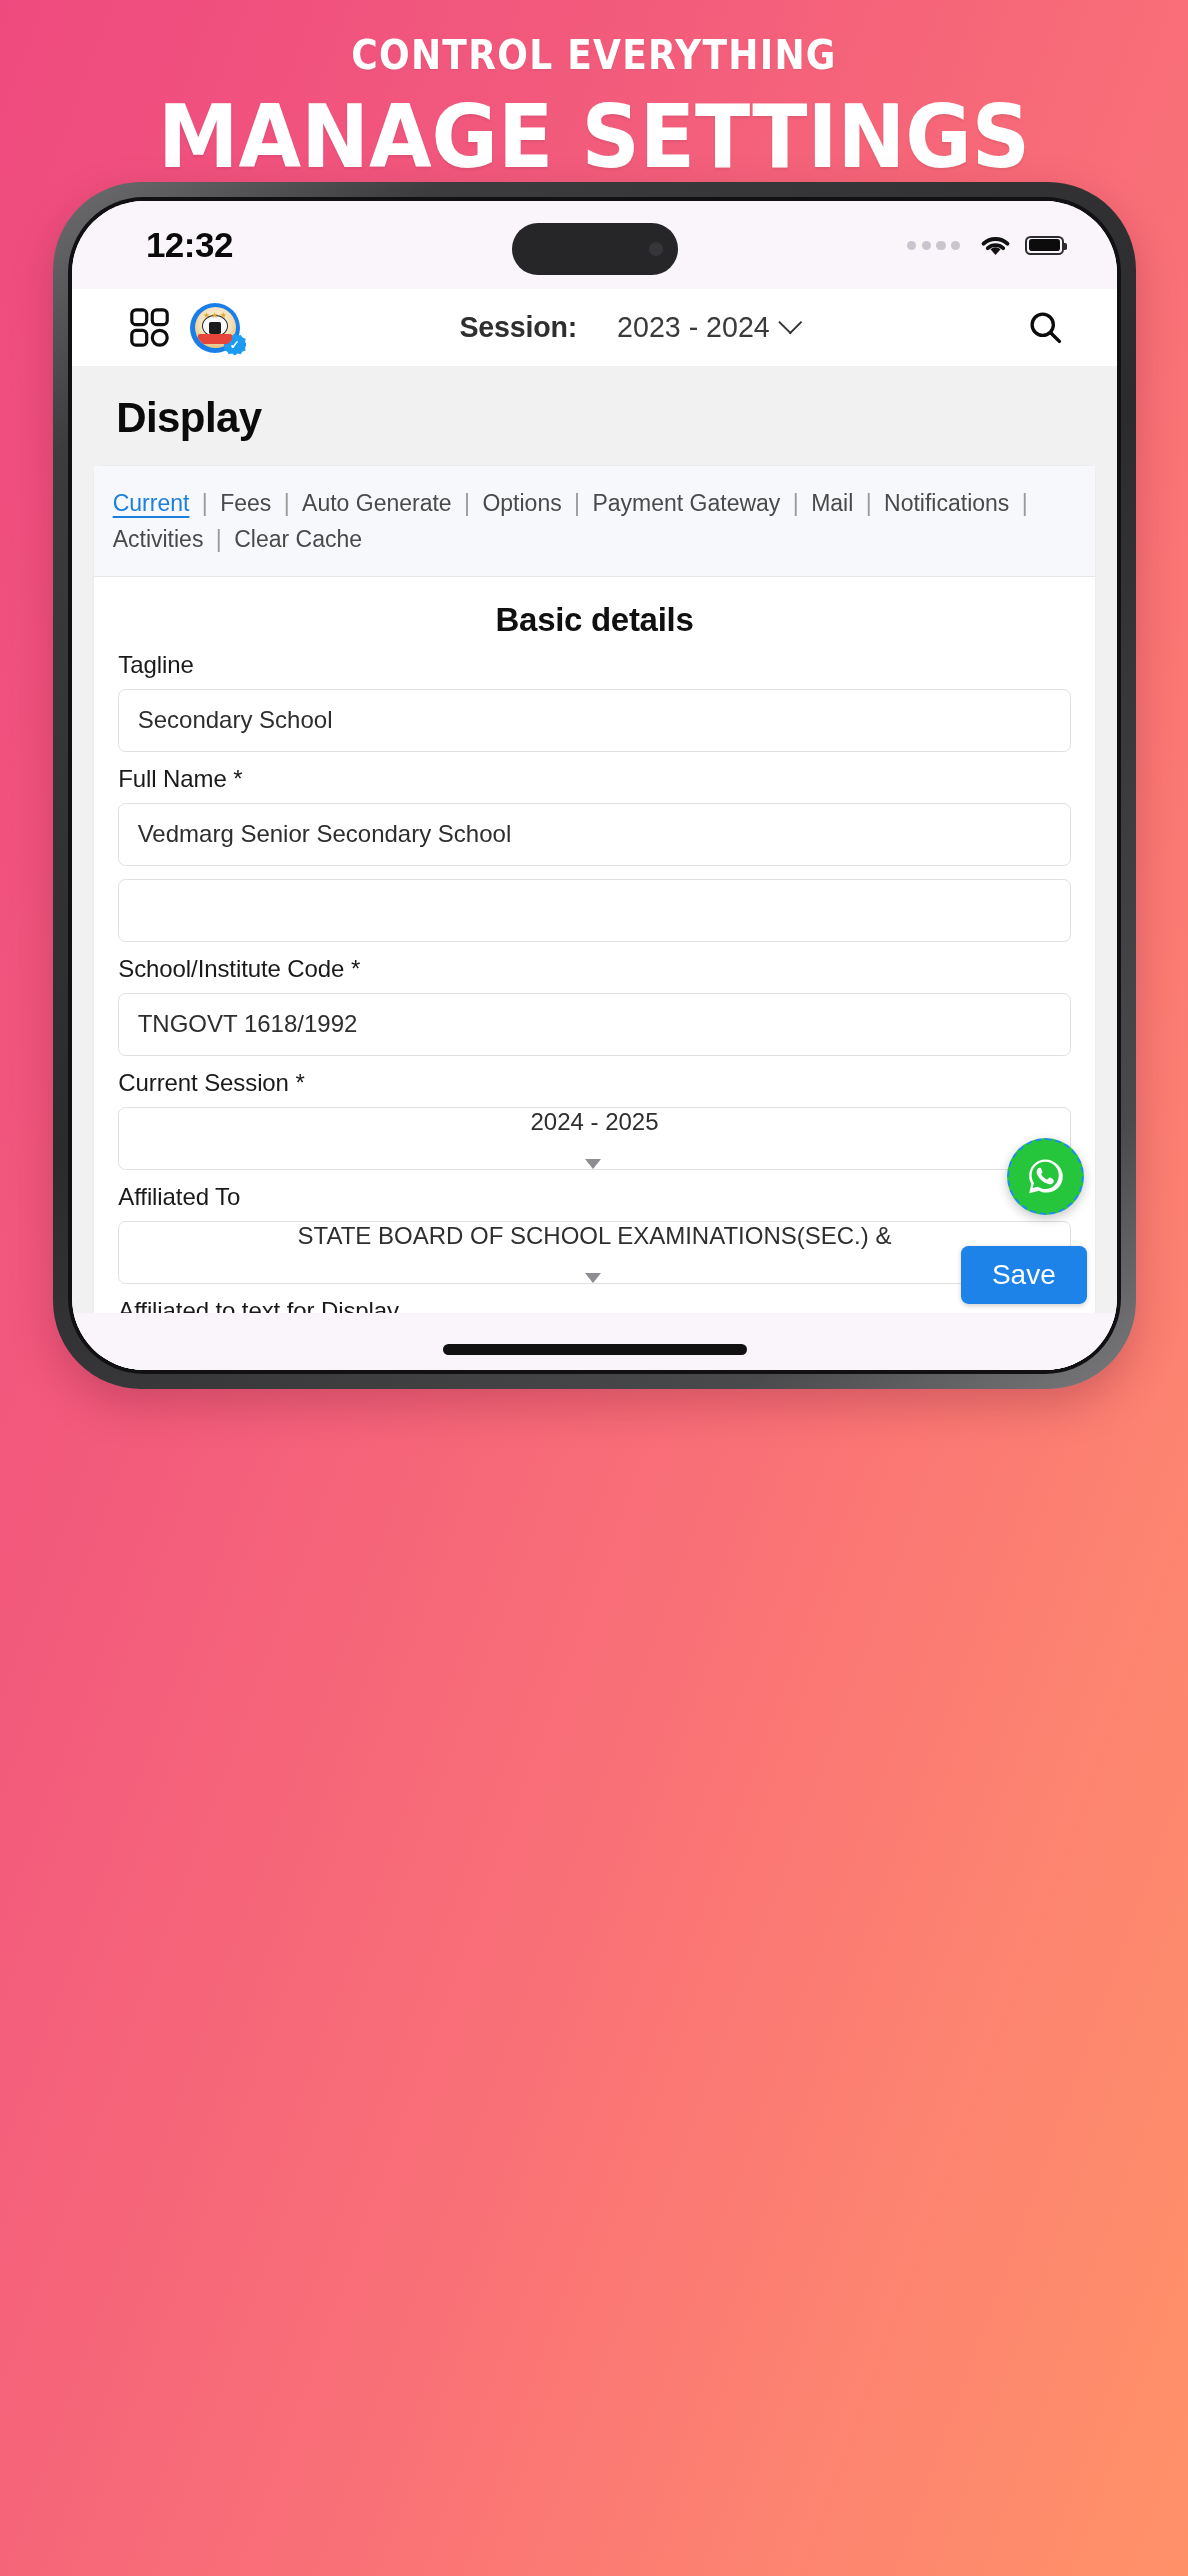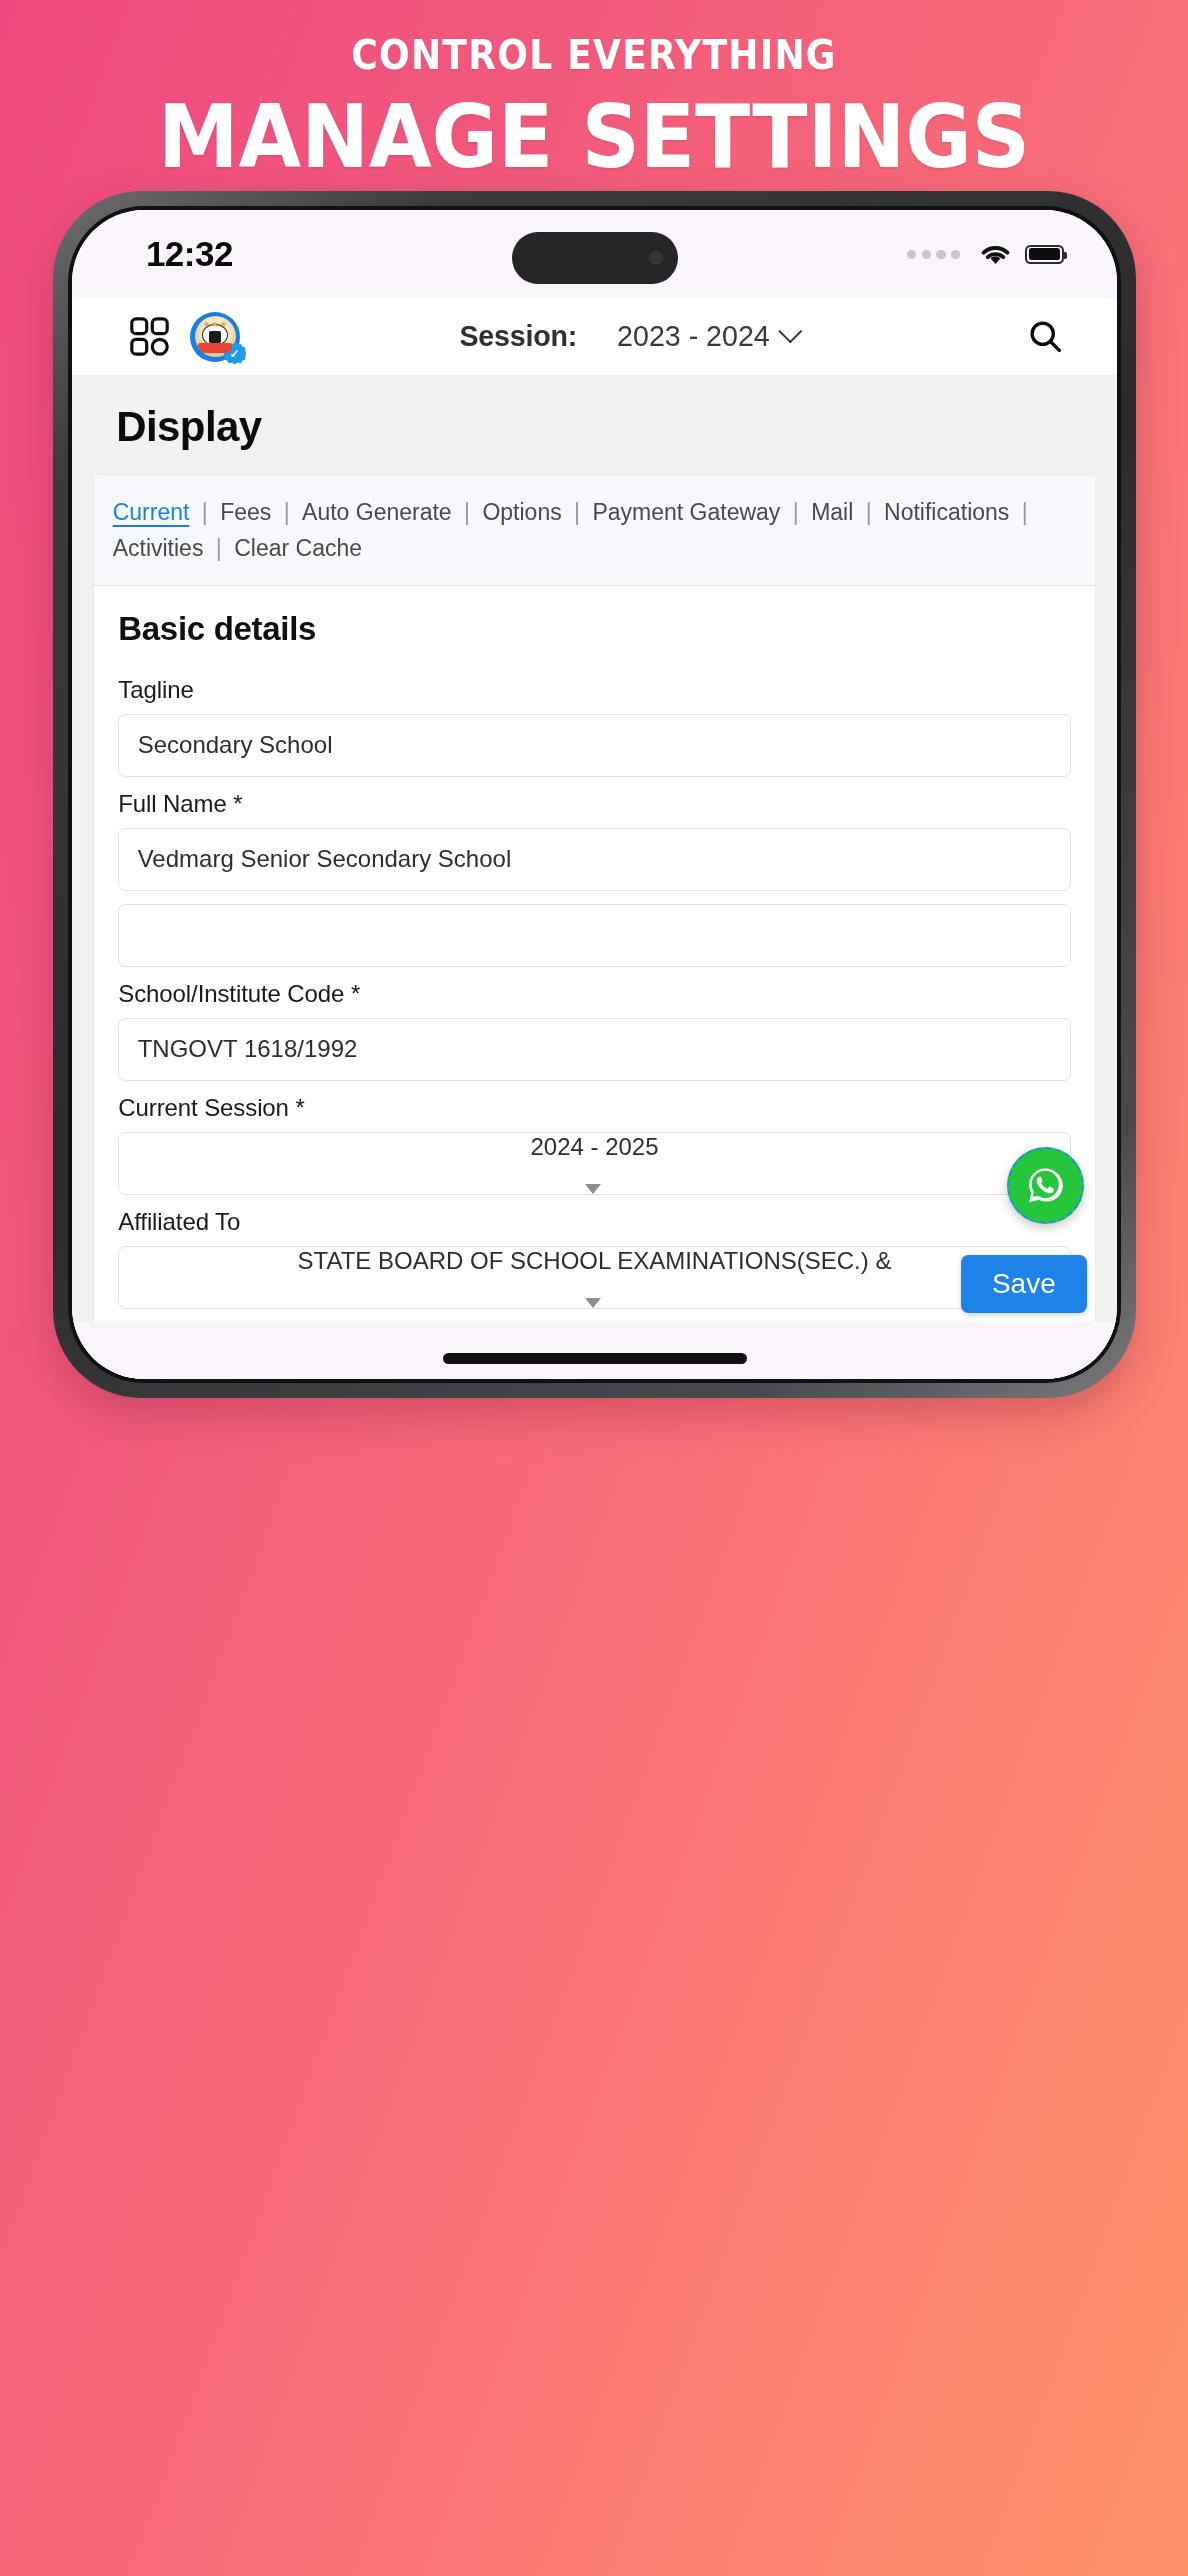--- a/index.html
+++ b/index.html
@@ -44,7 +44,7 @@
   .phone {
     position: absolute;
     left: 53px;
-    top: 191px;
+    top: 182px;
     width: 1083px;
     height: 1207px;
     border-radius: 88px;

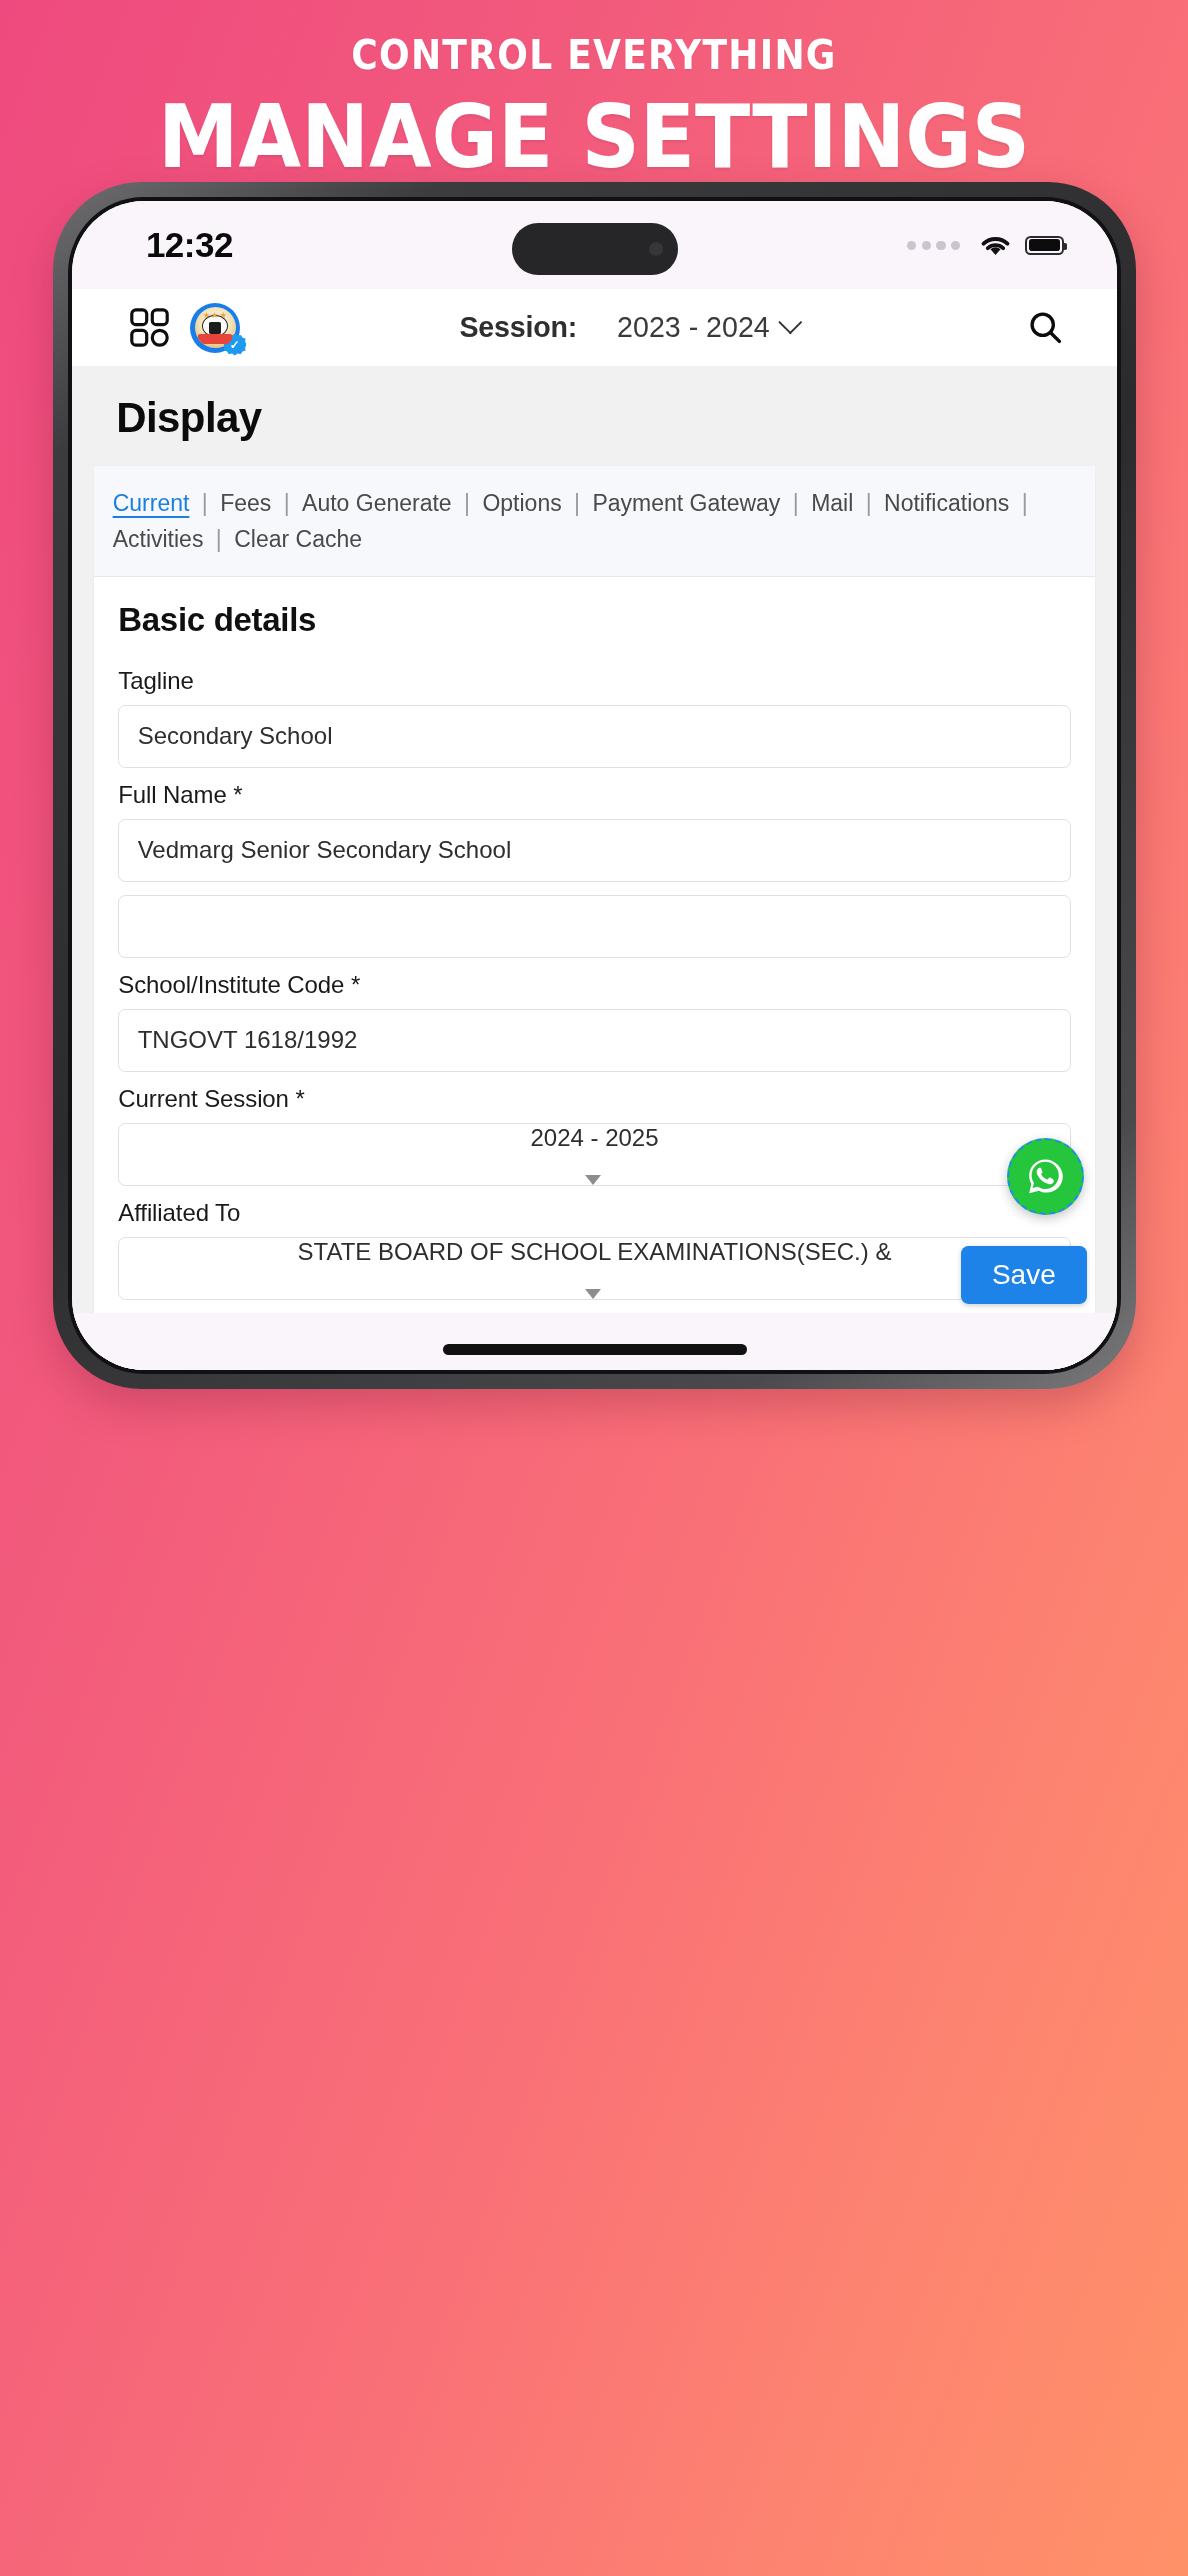--- a/index.html
+++ b/index.html
@@ -245,7 +245,8 @@
     font-weight: 700;
     color: #101010;
     letter-spacing: -0.3px;
-    margin-bottom: 28px;
+    margin-bottom: 12px;
+    text-align: center;
   }
   .field { margin-bottom: 13px; }
   .field-label {

